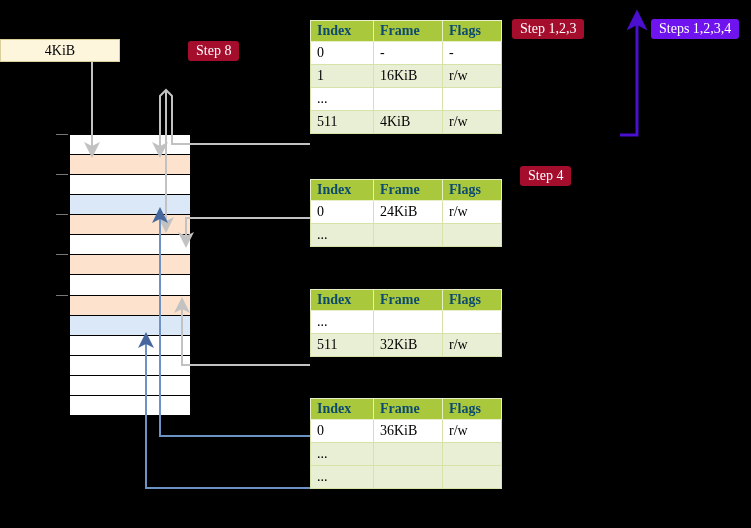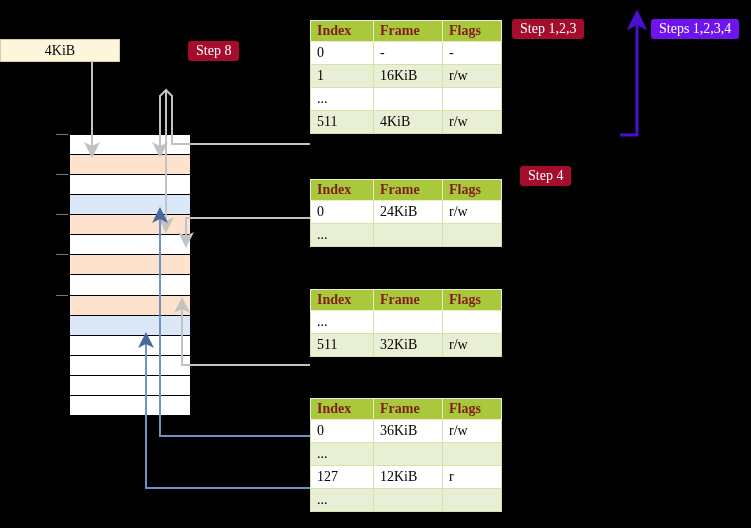--- a/index.html
+++ b/index.html
@@ -37,7 +37,7 @@
   
   table{position:absolute;border-collapse:collapse;background:#fff;
         font-size:14px;color:#000;}
-  table th{background:#aac83c;color:#7f1d1d;font-weight:bold;text-align:left;
+  table th{background:#aac83c;color:#0c4a6e;font-weight:bold;text-align:left;
            padding:2px 6px;border:1px solid #e8efc8;}
   table td{padding:2px 6px;border:1px solid #d6e3a8;height:18px;}
   tr.alt td{background:#e9efd4;}

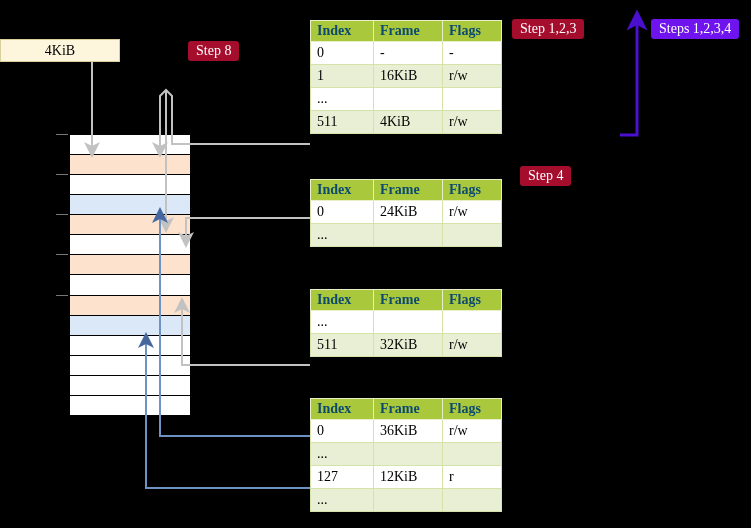--- a/index.html
+++ b/index.html
@@ -191,11 +191,6 @@
         <td class="c-frame"></td>
         <td class="c-flags"></td>
       </tr>
-      <tr>
-        <td class="c-index">127</td>
-        <td class="c-frame">12KiB</td>
-        <td class="c-flags">r</td>
-      </tr>
       <tr class="alt">
         <td class="c-index">...</td>
         <td class="c-frame"></td>

